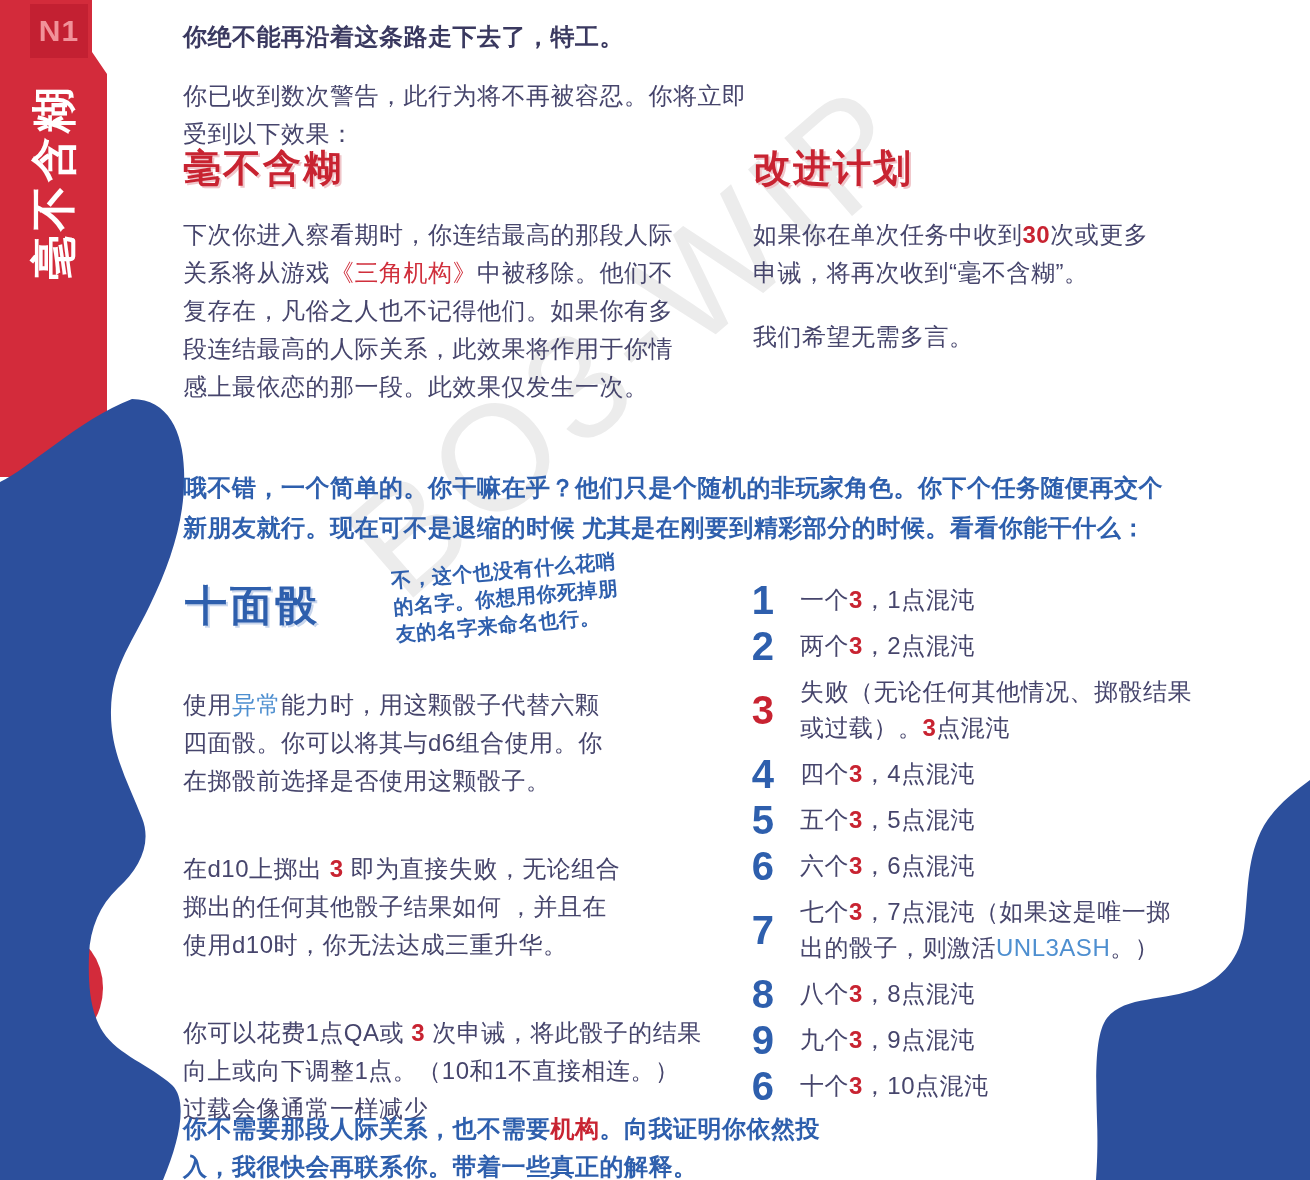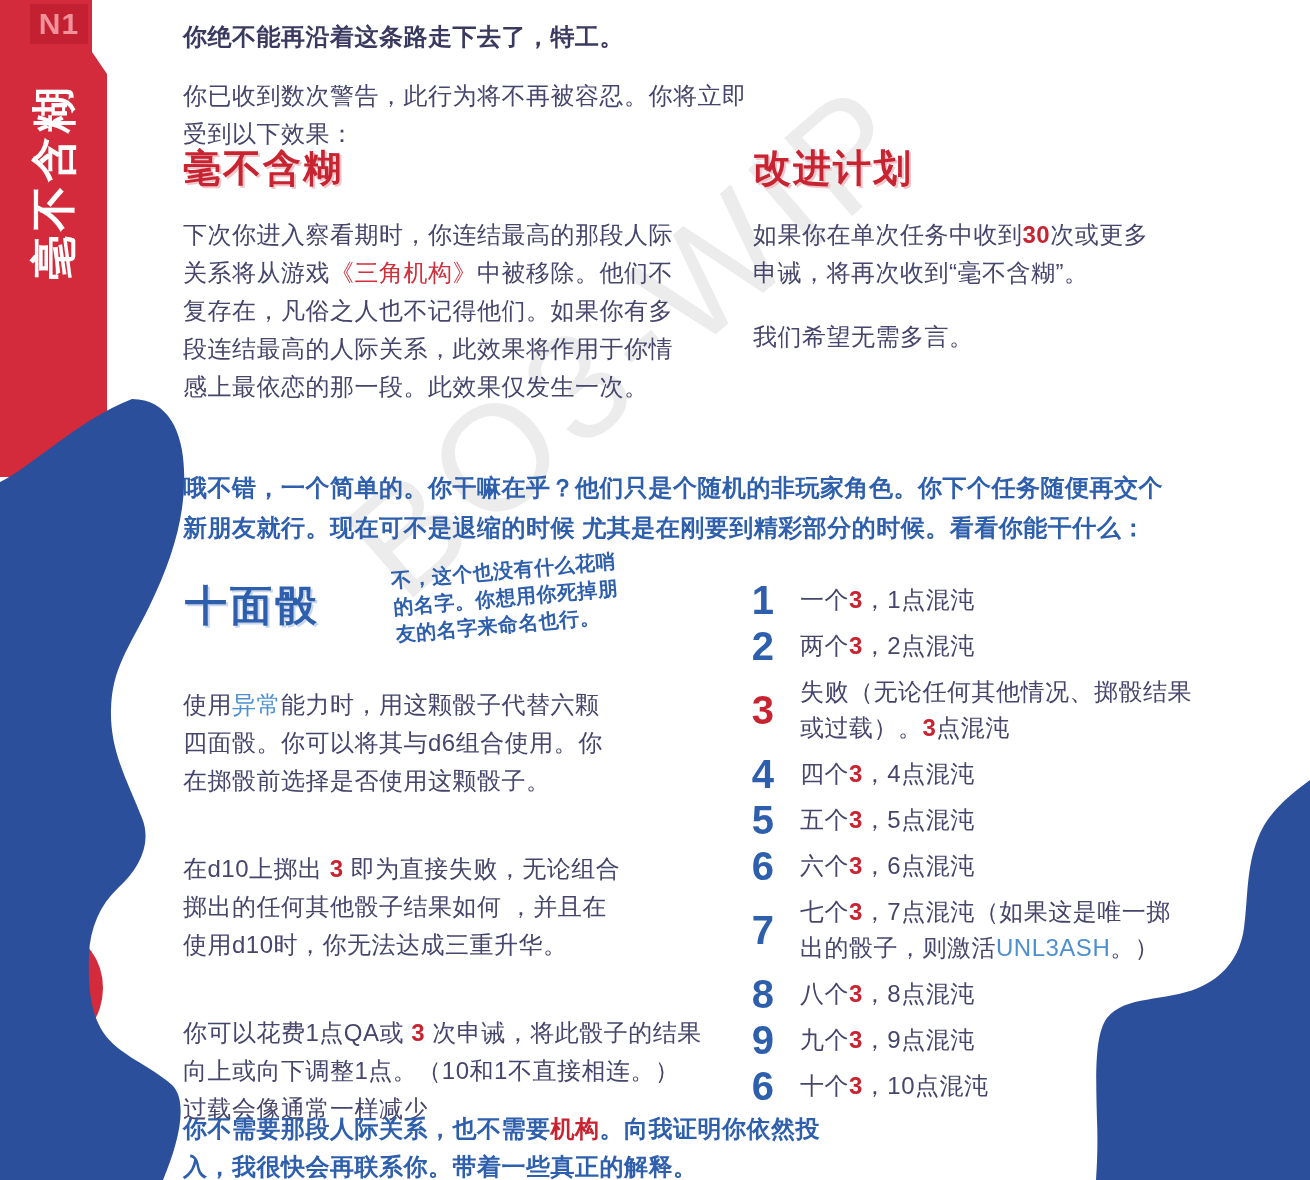--- a/index.html
+++ b/index.html
@@ -12,7 +12,7 @@
   #shapes{left:0;top:0;z-index:1;}
   .content{z-index:3;}
   
-  #badge{left:30px;top:4px;width:58px;height:40px;background:#c32032;color:#f19199;
+  #badge{left:30px;top:4px;width:58px;height:54px;background:#c32032;color:#f19199;
          display:flex;align-items:center;justify-content:center;font-size:30px;font-weight:800;z-index:4;letter-spacing:1px;}
   #ribbon-title-wrap{left:0;top:52px;width:107px;height:260px;display:flex;align-items:center;justify-content:center;z-index:4;}
   #ribbon-title{transform:rotate(-90deg);white-space:nowrap;color:#ffffff;font-size:45px;font-weight:800;letter-spacing:4px;}

